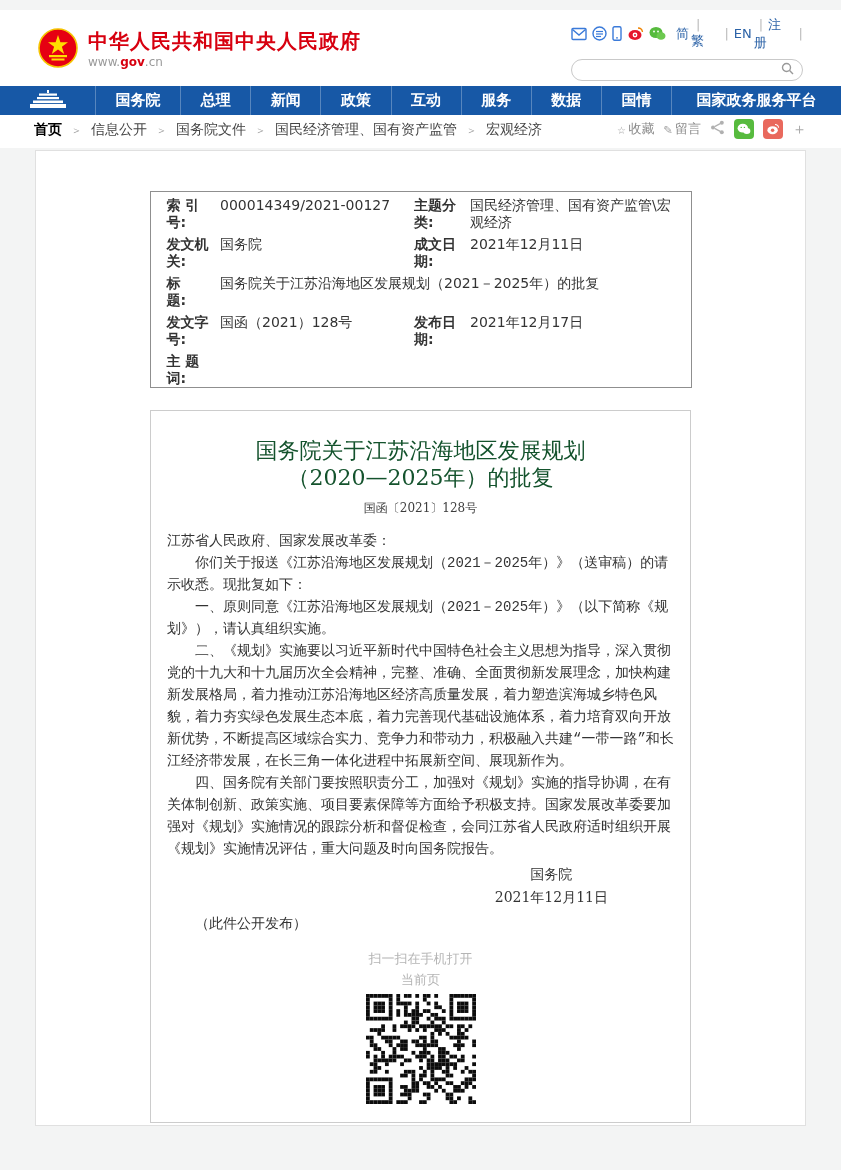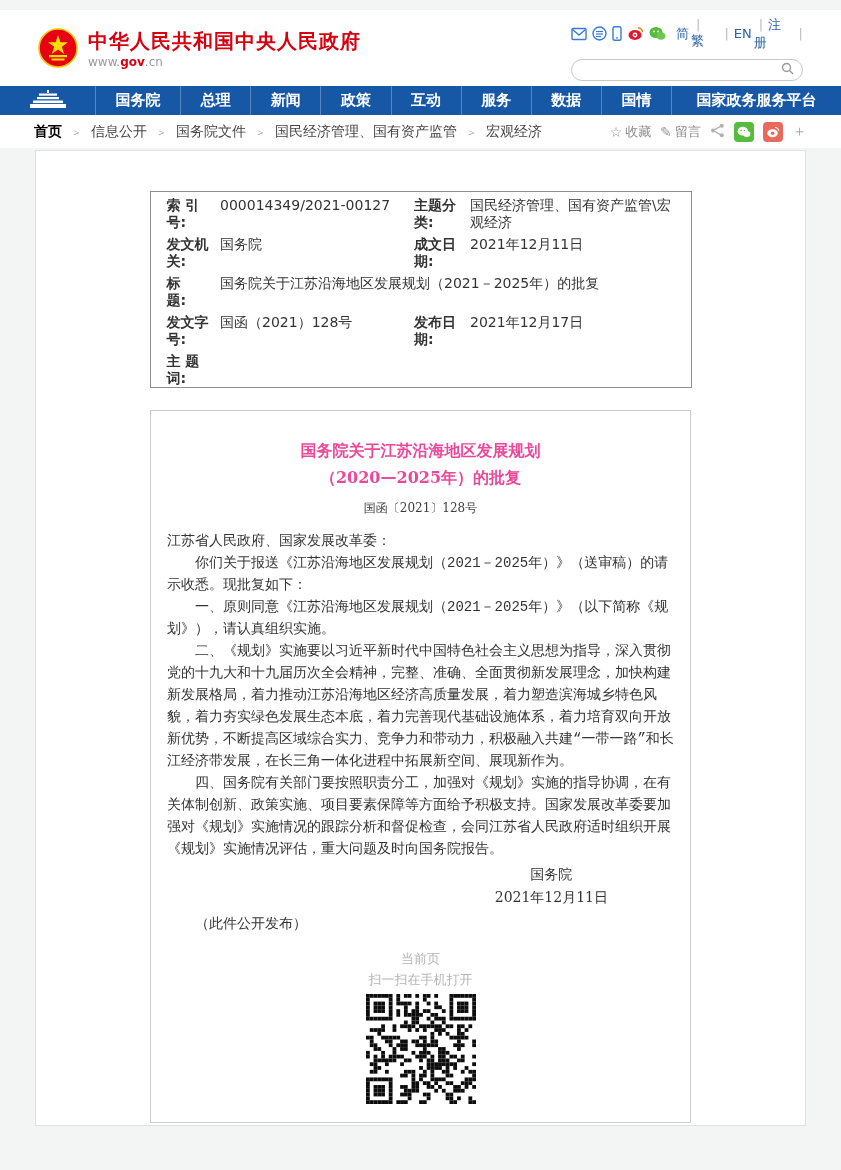--- a/index.html
+++ b/index.html
@@ -52,8 +52,8 @@
 
   
   .breadcrumb-row {
-    background:#fff; height:33px; display:flex; align-items:center;
-    justify-content:space-between; padding:9px 34px; font-size:14px;
+    background:#fff; height:33px; display:flex; align-items:flex-end;
+    justify-content:space-between; padding:9px 34px; font-size:14px;font-family:Liberation Mono, monospace;
   }
   .crumbs { display:flex; align-items:center; }
   .crumb { color:#444; text-decoration:none; }

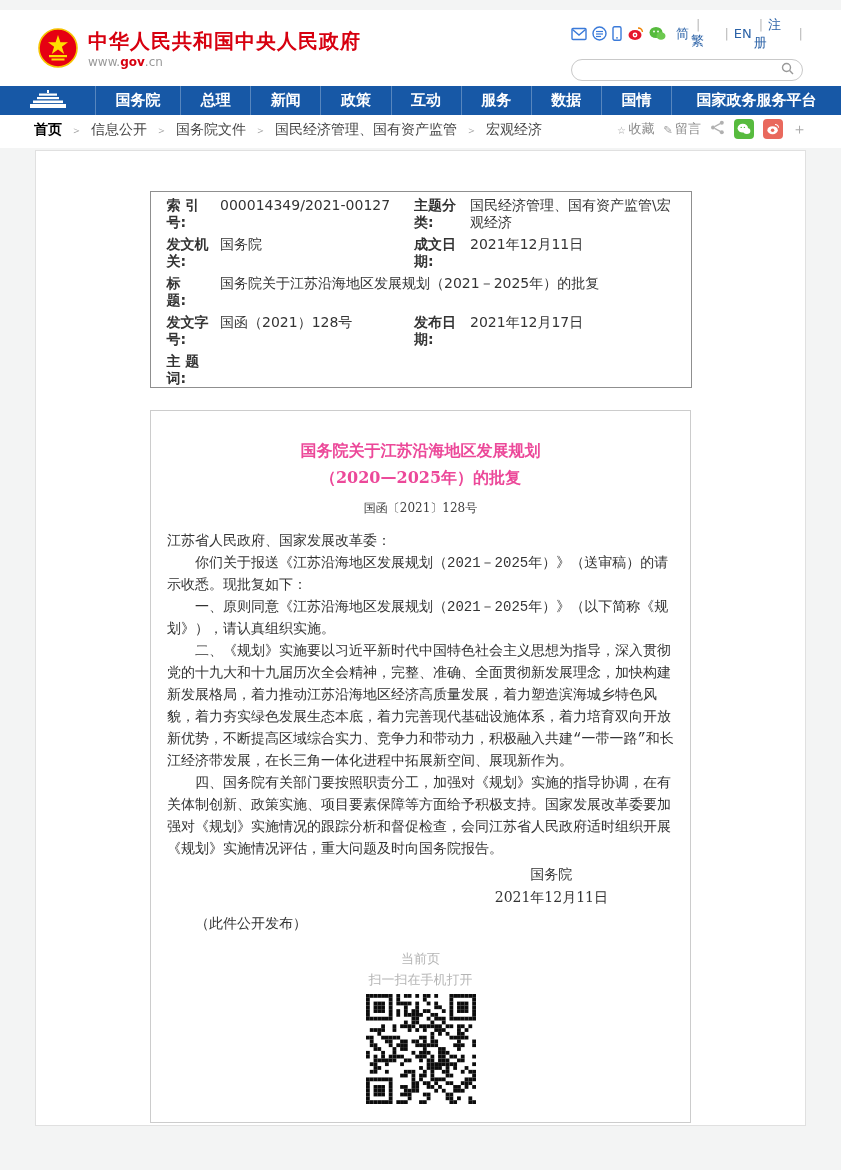--- a/index.html
+++ b/index.html
@@ -90,7 +90,7 @@
     padding:26px 16px 14px;
     font-family:"DejaVu Serif","Liberation Serif",serif; color:#333;
   }
-  .doc-title { text-align:center; font-size:16px; font-weight:bold; line-height:27px; color:#ec4899; }
+  .doc-title { text-align:center; font-size:22px; font-weight:normal; line-height:27px; color:#14532d; }
   .doc-number { text-align:center; font-size:12px; margin-top:9px; color:#3d3d3d; }
   .doc-body { margin-top:13px; font-size:14px; line-height:22px; }
   .doc-body p { margin:0; text-indent:2em;font-family:Liberation Mono, monospace; }

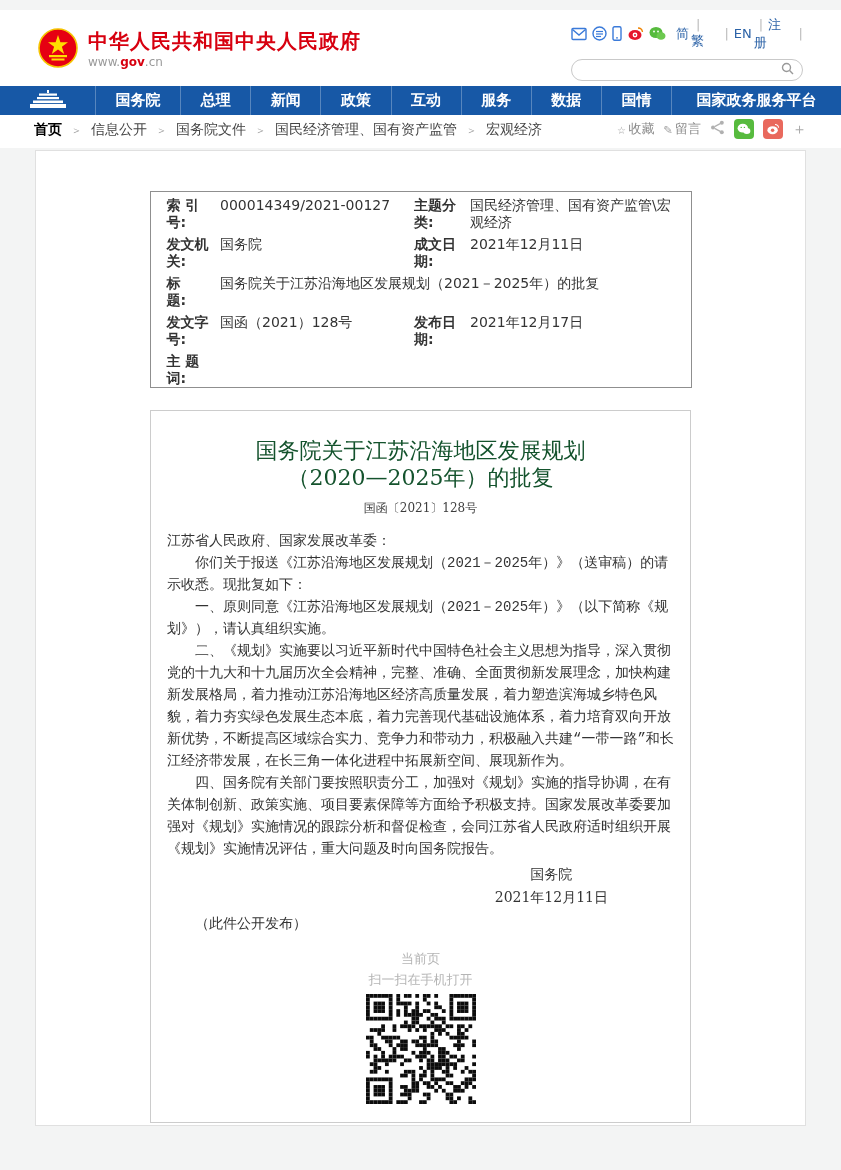--- a/index.html
+++ b/index.html
@@ -316,8 +316,8 @@
 
       <div class="qr-section">
         <div class="qr-caption">
+          <div>扫一扫在手机打开</div>
           <div>当前页</div>
-          <div>扫一扫在手机打开</div>
         </div>
         <div class="qr-code">
           <svg width="110" height="110" fill="#0c0c0c" viewBox="0 0 116 116">

